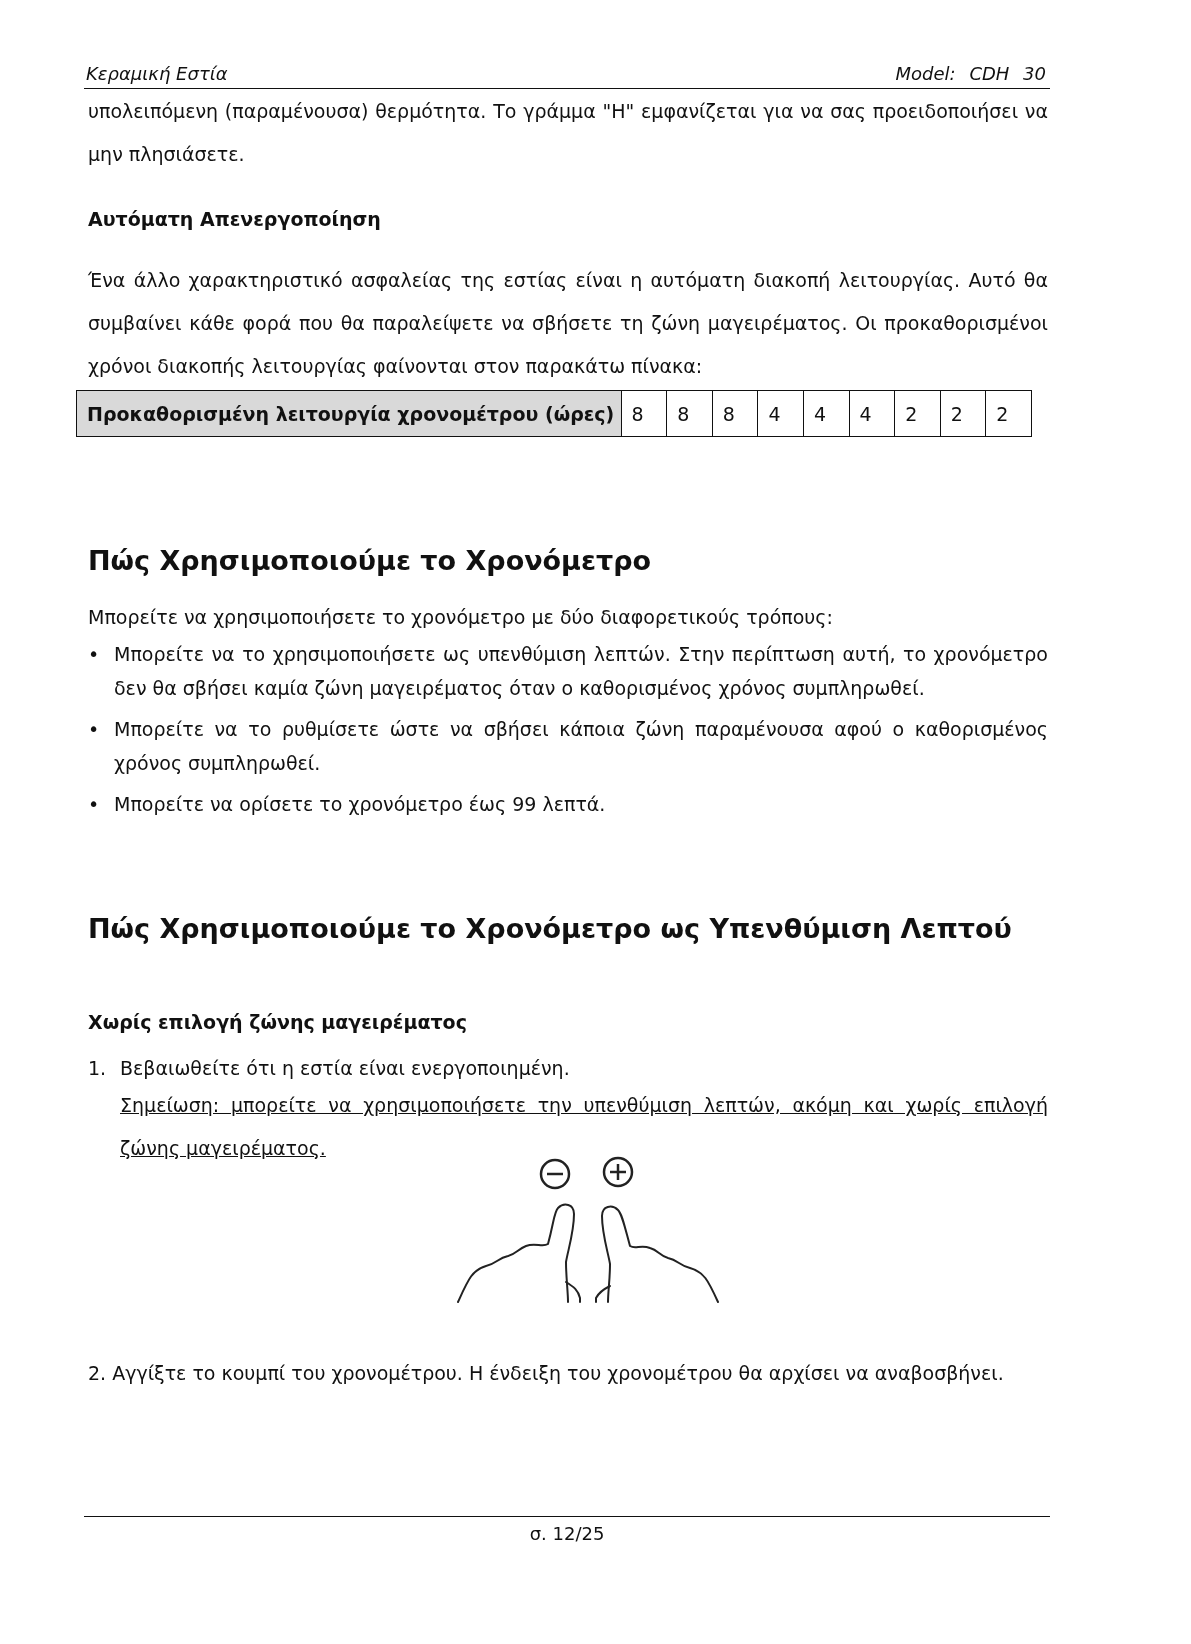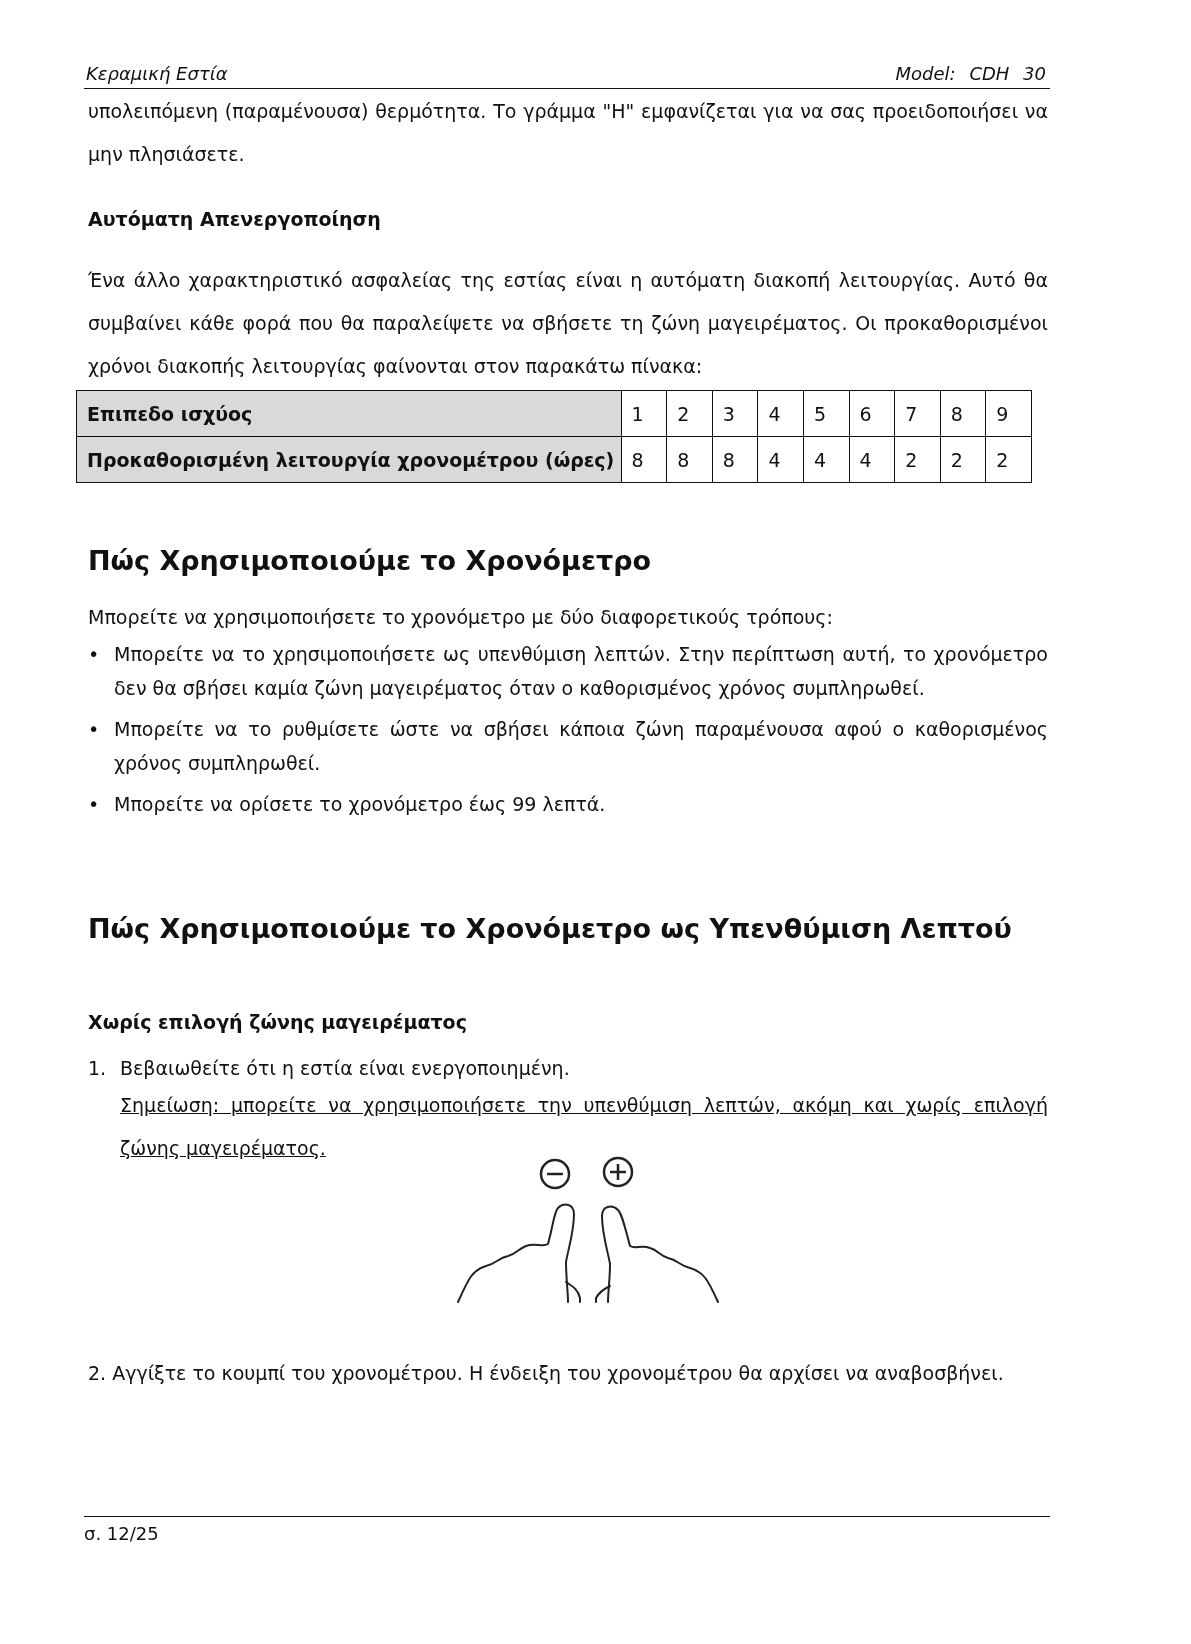--- a/index.html
+++ b/index.html
@@ -71,18 +71,6 @@
 
 <table class="power-table">
   <tbody>
-      <tr>
-    <td class="label">Επιπεδο ισχύος</td>
-    <td class="val">1</td>
-    <td class="val">2</td>
-    <td class="val">3</td>
-    <td class="val">4</td>
-    <td class="val">5</td>
-    <td class="val">6</td>
-    <td class="val">7</td>
-    <td class="val">8</td>
-    <td class="val">9</td>
-  </tr>
   <tr>
     <td class="label">Προκαθορισμένη λειτουργία χρονομέτρου (ώρες)</td>
     <td class="val">8</td>

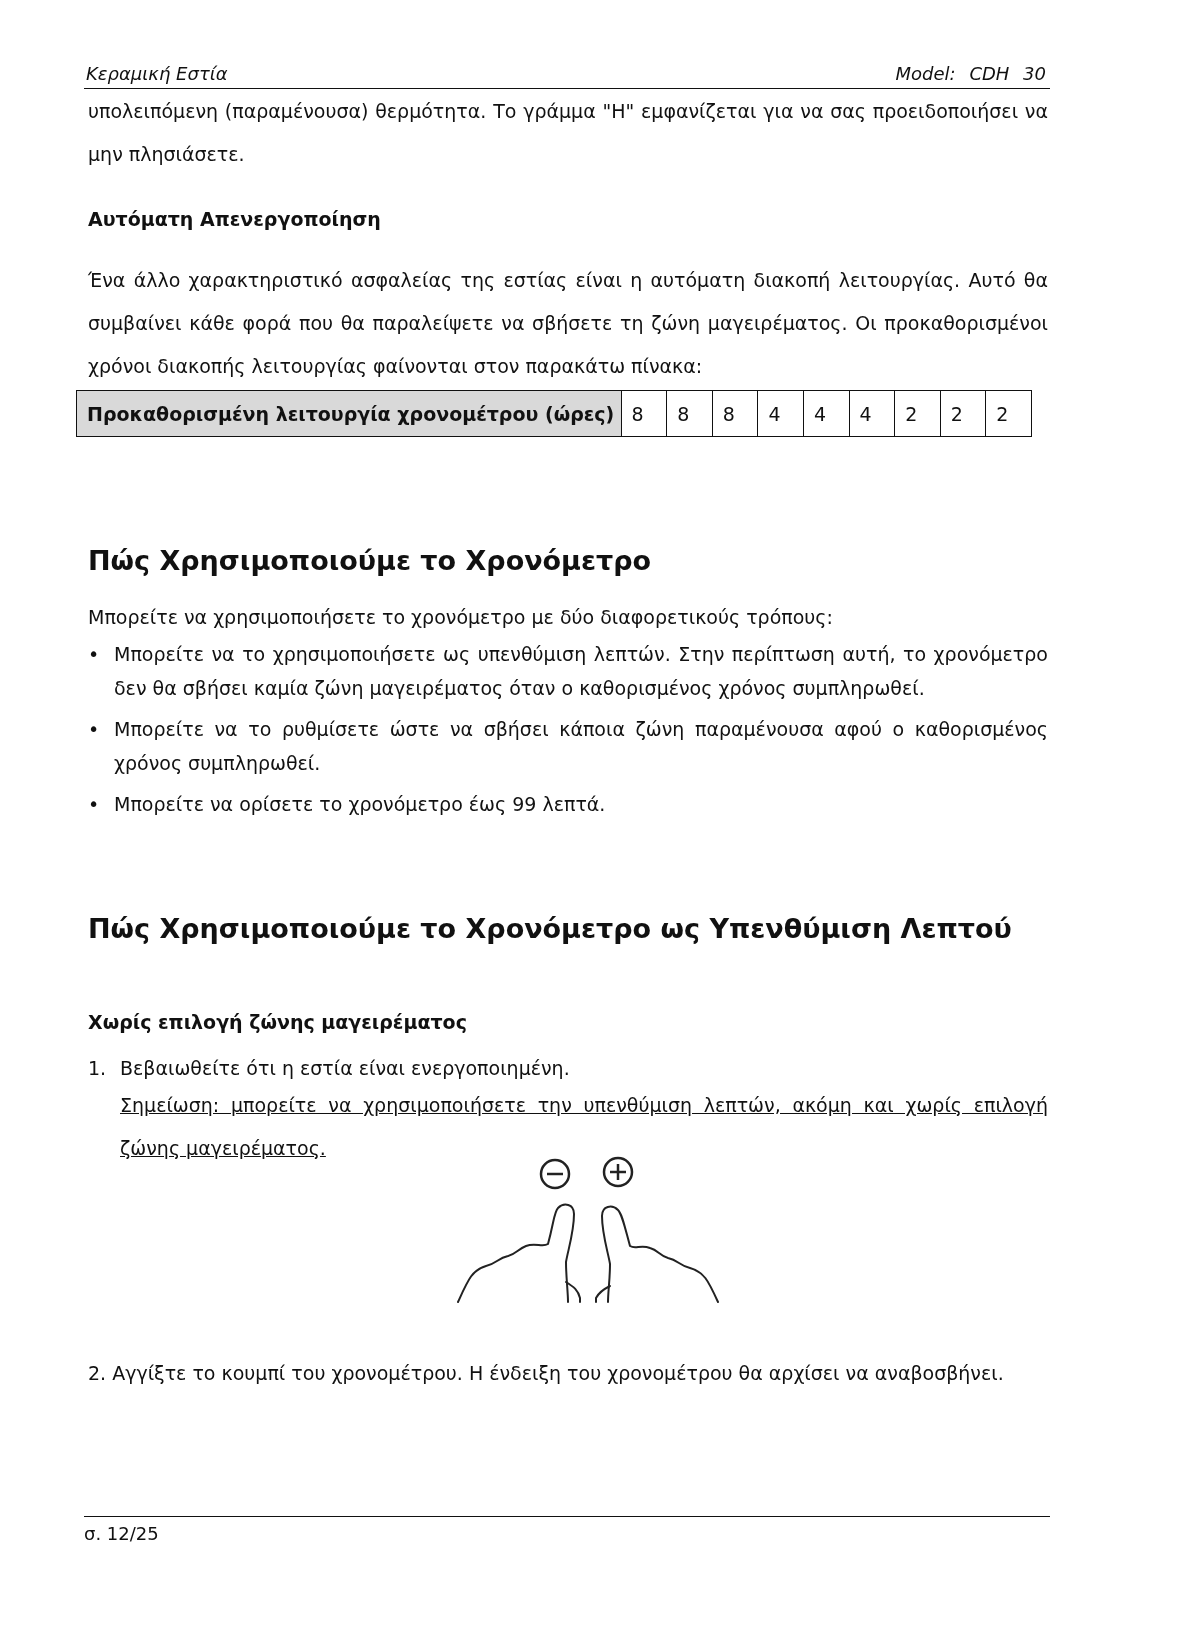--- a/index.html
+++ b/index.html
@@ -53,7 +53,7 @@
 
   .page-footer {
     position: absolute; left: 84px; top: 1516px; width: 966px;
-    border-top: 1.5px solid #111; text-align: left; font-size: 18px; padding-top: 6px;
+    border-top: 1.5px solid #111; text-align: center; font-size: 18px; padding-top: 6px;
   }
 </style>
 </head>

